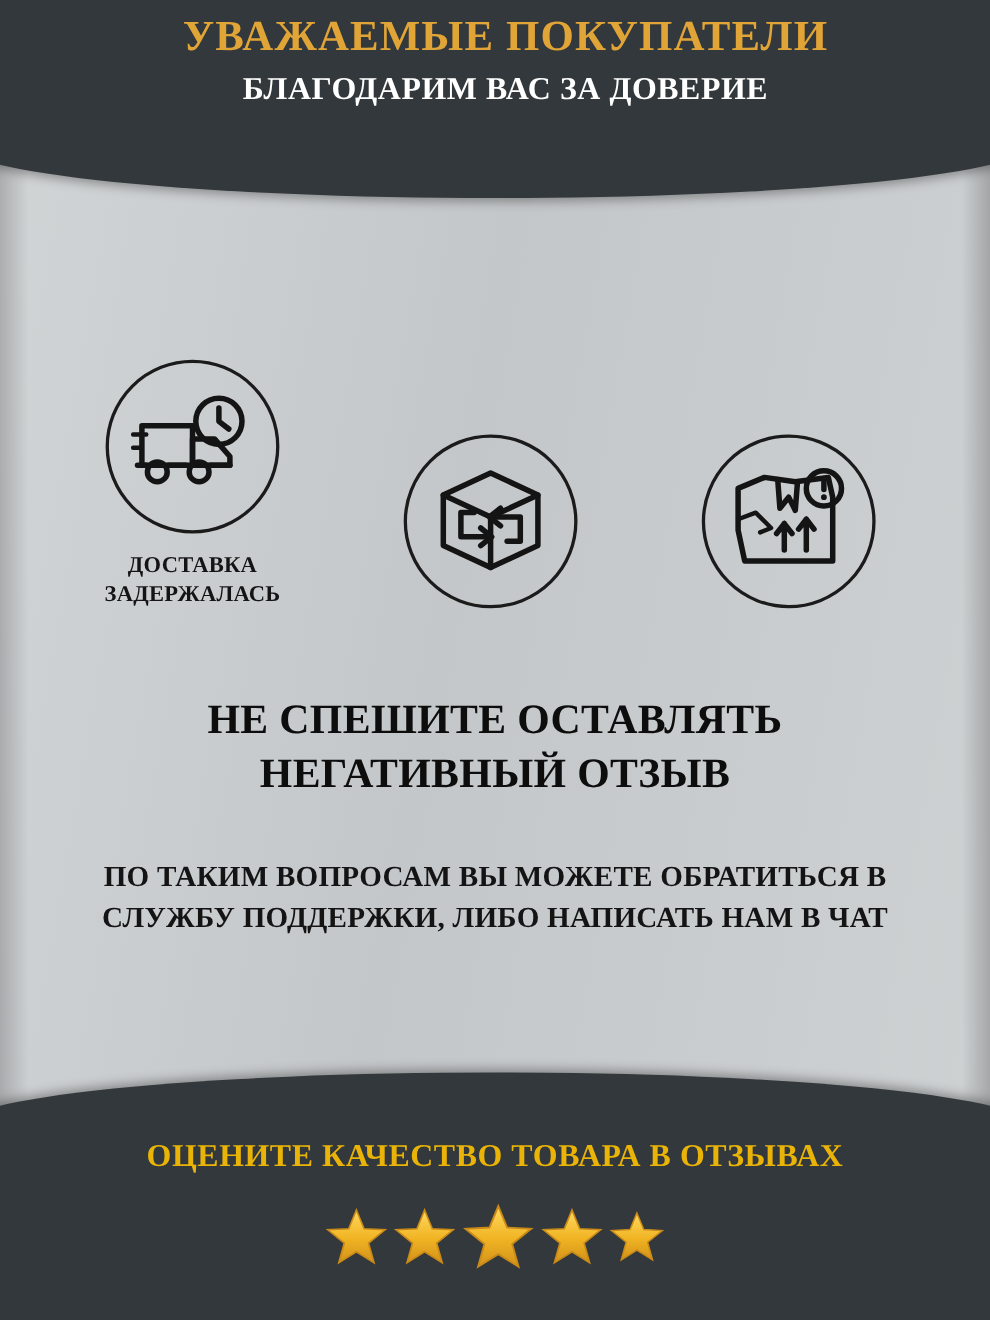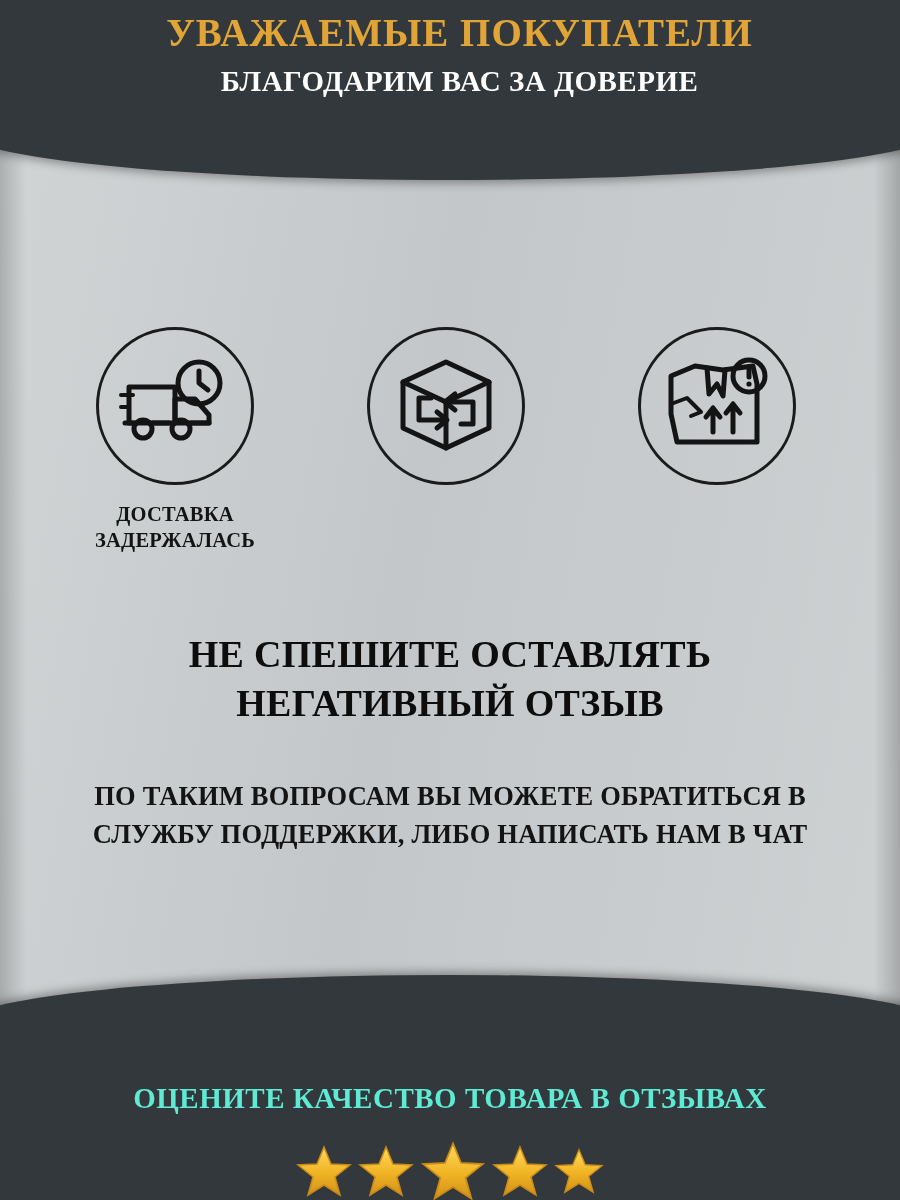--- a/index.html
+++ b/index.html
@@ -102,7 +102,7 @@
     right: 53px;
     display: flex;
     justify-content: space-between;
-    align-items: flex-start;
+    align-items: flex-end;
   }
   .icon-card {
     width: 260px;

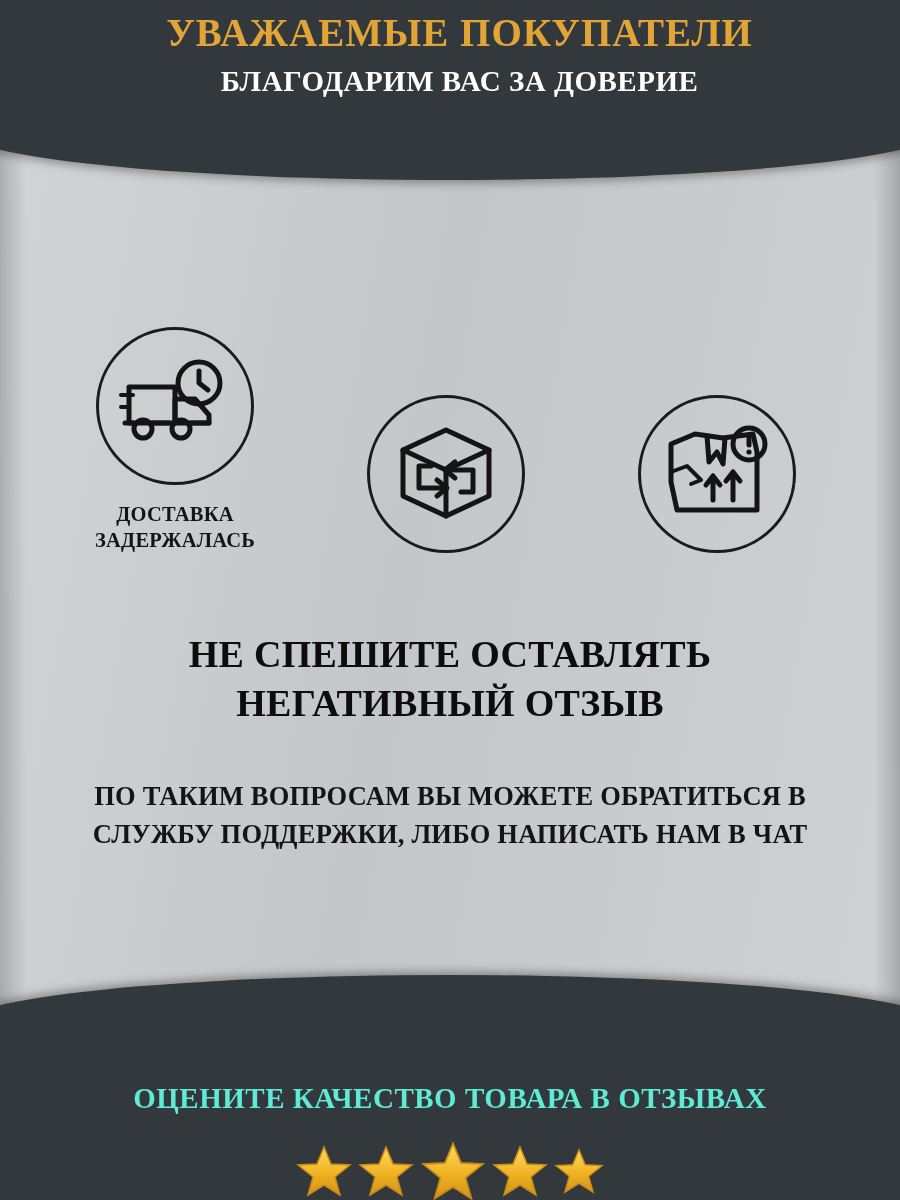--- a/index.html
+++ b/index.html
@@ -179,13 +179,12 @@
     text-align: center;
   }
   .bottom-title {
-    color: #5eead4;
+    color: #eab308;
     font-size: 29px;
     font-weight: bold;
     text-transform: uppercase;
     line-height: 1.3;
     letter-spacing: .5px;
-    margin-top: 47px;
   }
   .stars {
     margin-top: 22px;

